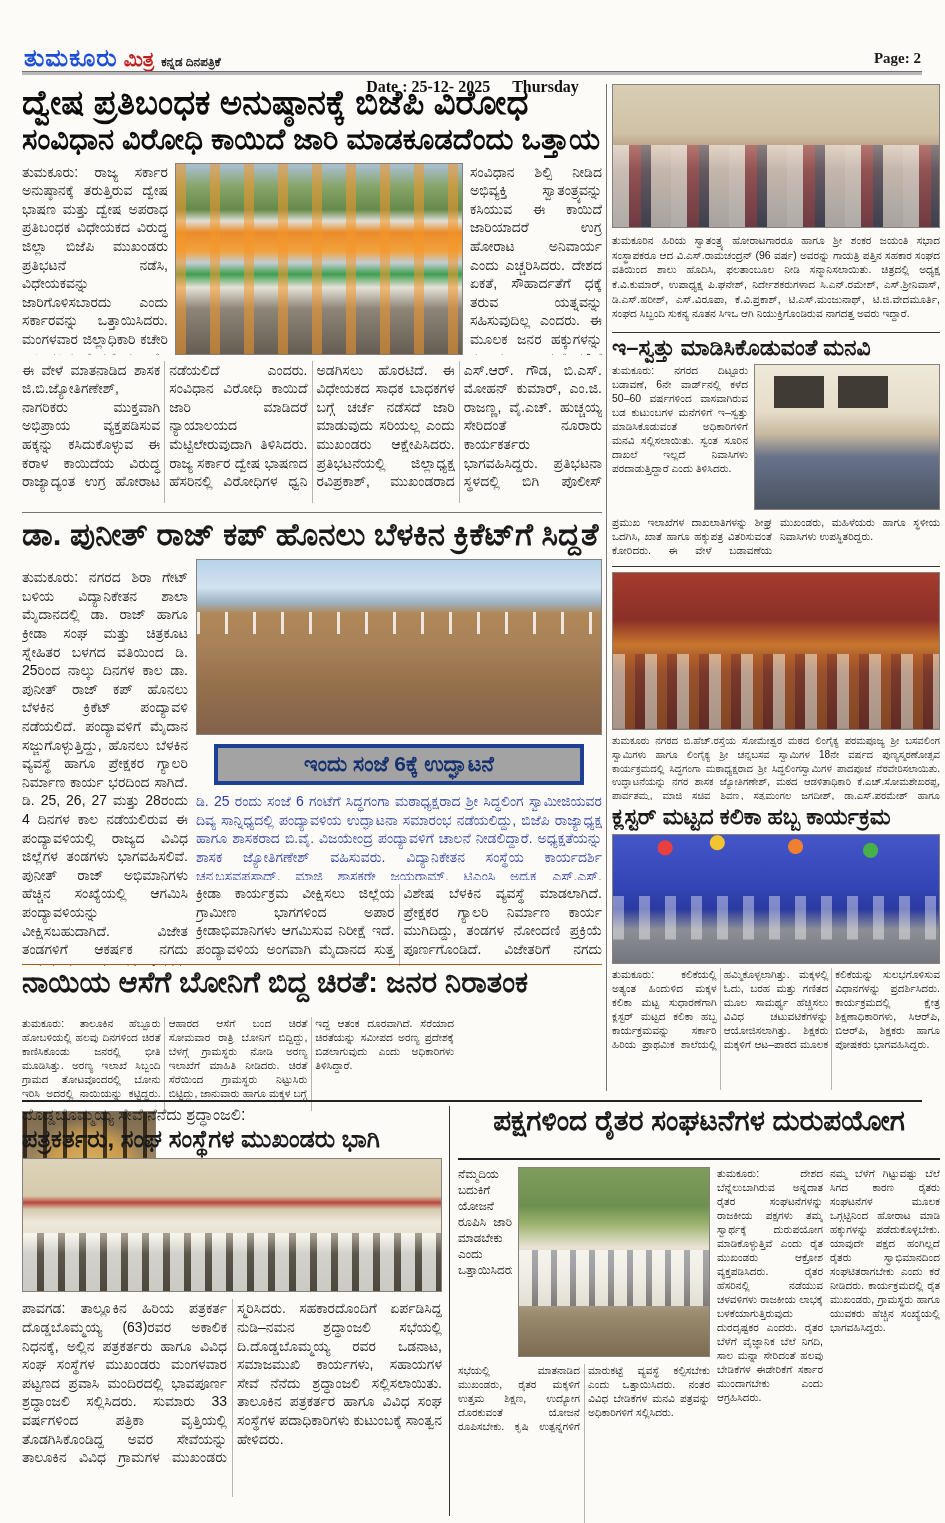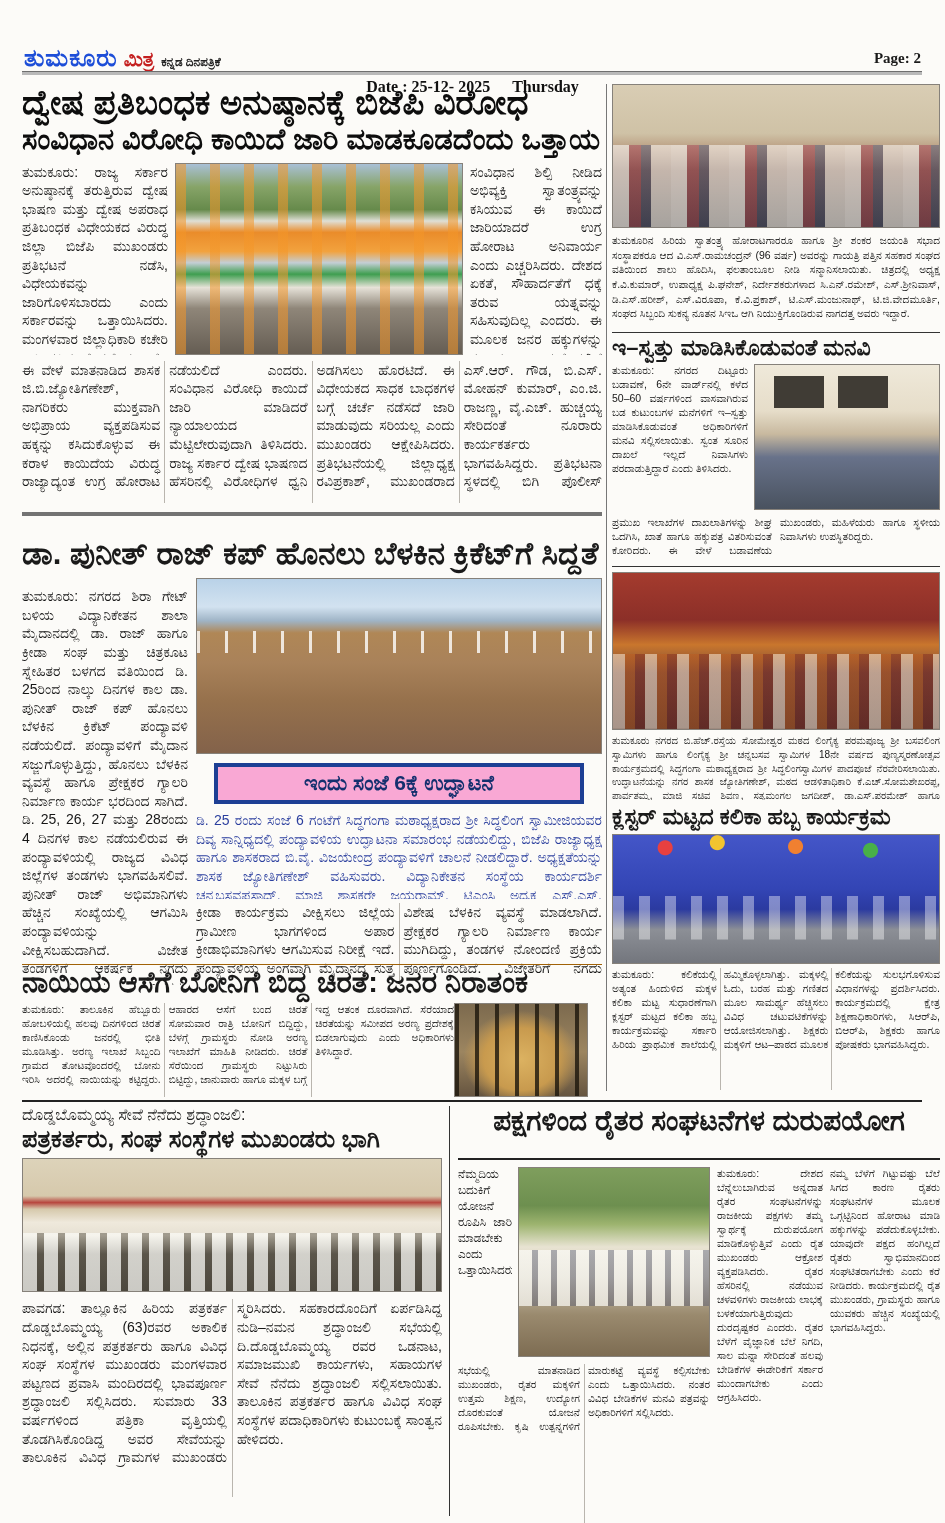--- a/index.html
+++ b/index.html
@@ -46,7 +46,7 @@
     column-rule:1px solid #b9b5ae; }
 
   
-  #cricket { position:absolute; left:22px; top:512px; width:580px; border-top:4px solid #737373; padding-top:21px; }
+  #cricket { position:absolute; left:22px; top:512px; width:580px; border-top:1px solid #737373; padding-top:5px; }
   #cricket .h1 { font-size:31px; font-weight:700; line-height:1.1; }
   #cricket .row { display:flex; gap:8px; margin-top:7px;align-items:flex-end; }
   #cricket .colL { width:166px; height:398px; }

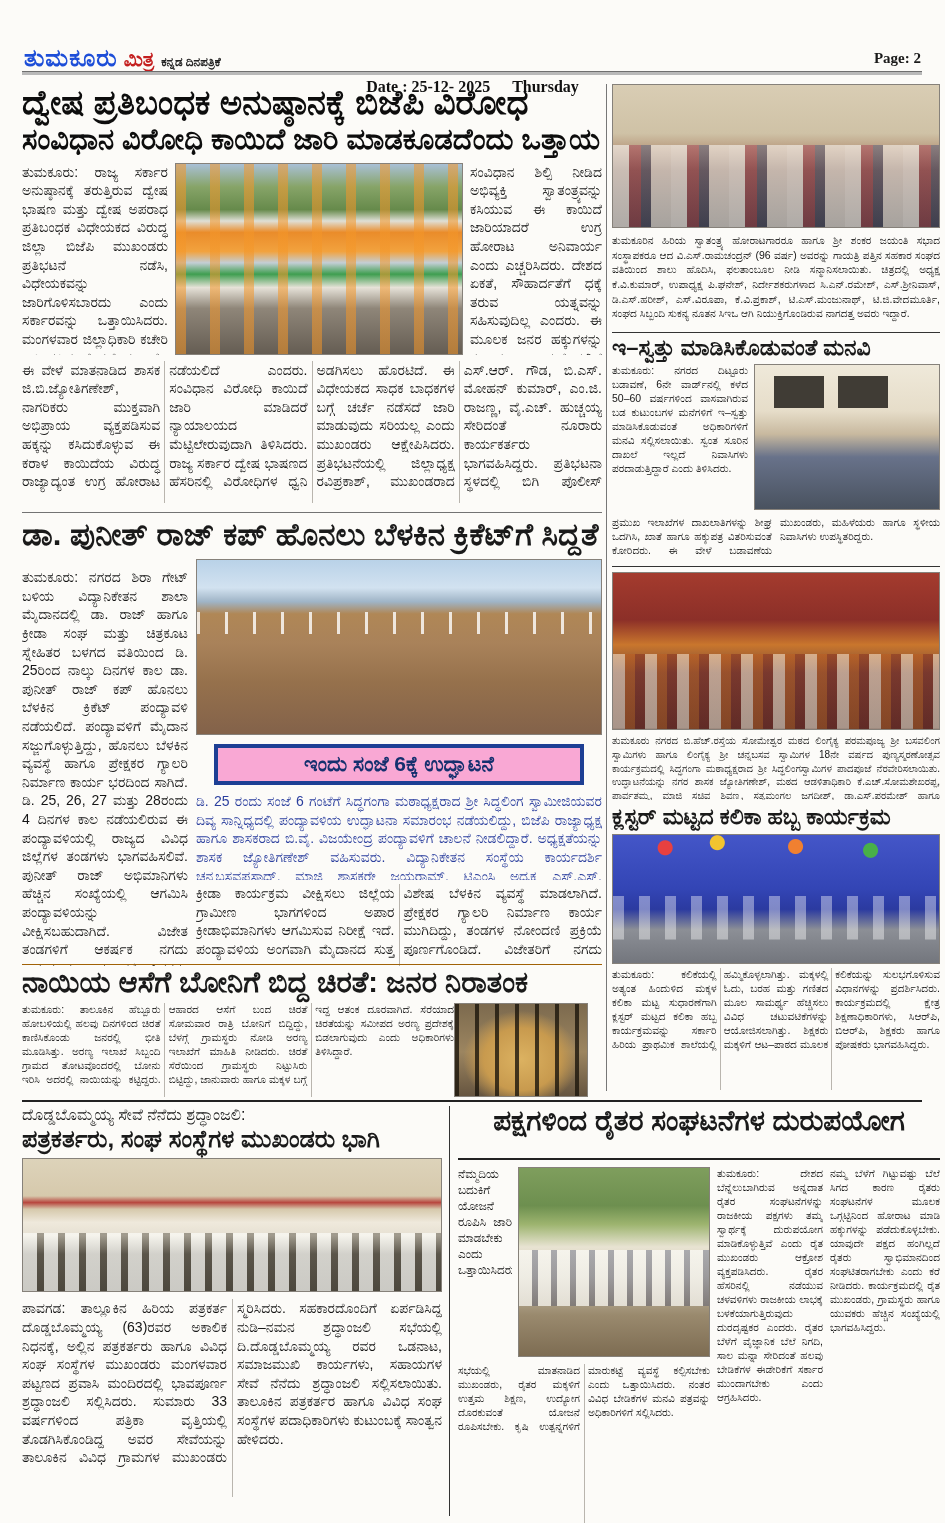--- a/index.html
+++ b/index.html
@@ -56,7 +56,7 @@
       repeating-linear-gradient(90deg, rgba(255,255,255,.8) 0 3px, rgba(0,0,0,0) 3px 28px) 0 34%/100% 22px no-repeat,
       linear-gradient(180deg,#b9d2e8 0%,#d2e2f0 16%,#9fb4c6 24%,#b08756 31%,#a9825a 48%,#96714c 70%,#83624a 100%);
   }
-  .bluebox { margin:9px auto 0; width:370px; border:4px solid #1d3f94; background:#f9a8d4;
+  .bluebox { margin:9px auto 0; width:370px; border:4px solid #1d3f94; background:#a3a3a3;
     text-align:center; padding:4px 6px 5px; }
   .bluebox .t { font-size:21px; font-weight:700; color:#14306e; }
   .bluetxt { margin-top:7px; color:#2b3f9e; height:88px; }

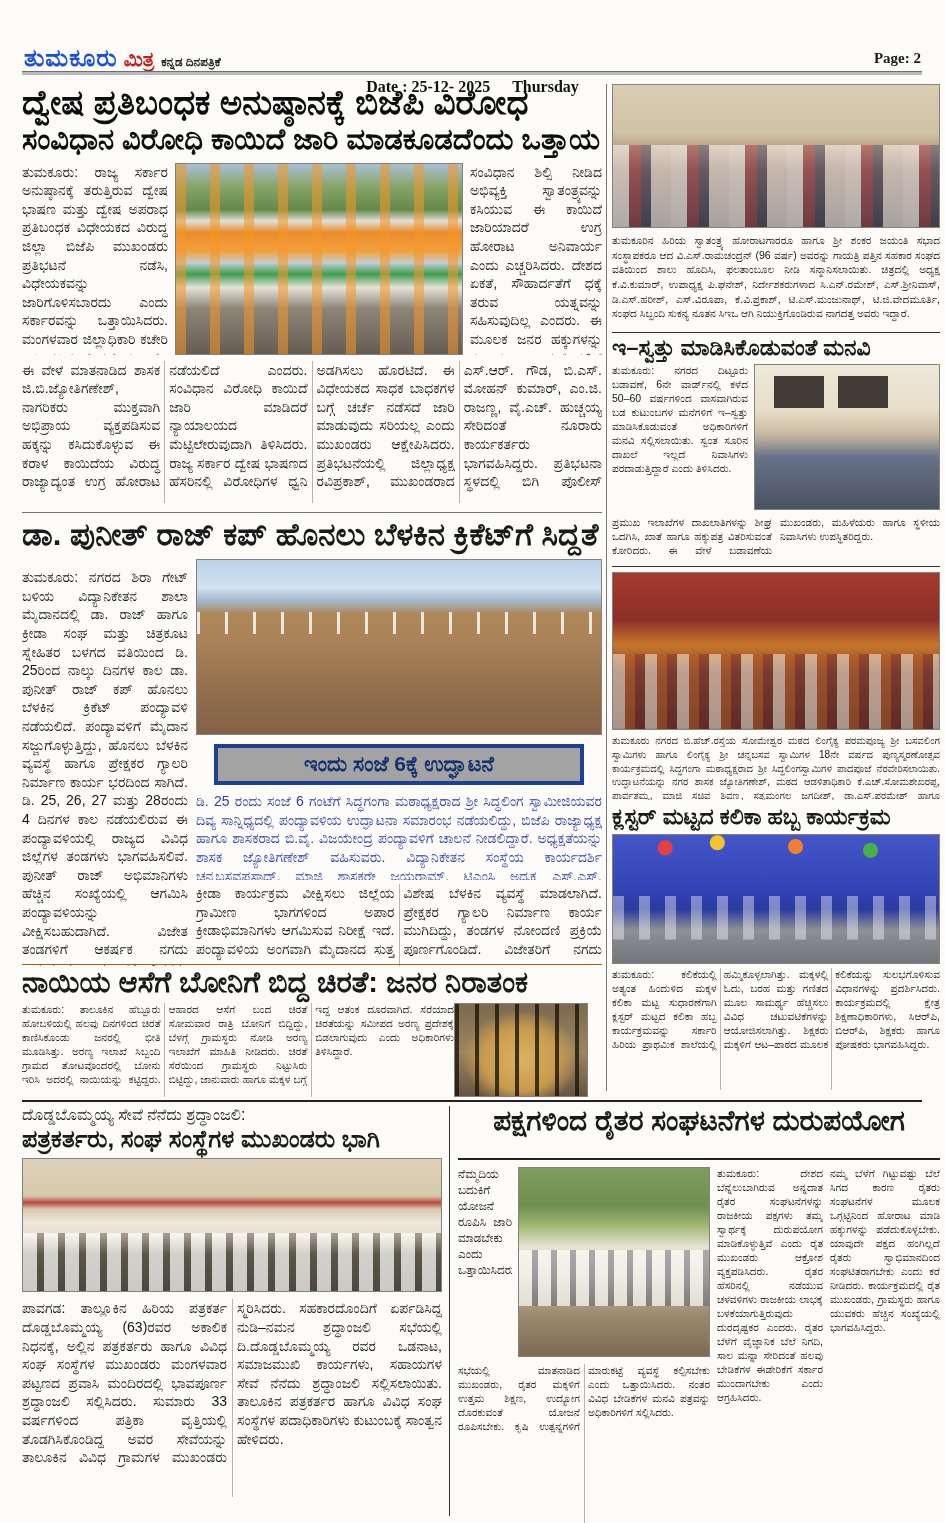--- a/index.html
+++ b/index.html
@@ -65,7 +65,7 @@
   
   #leopard { position:absolute; left:22px; top:964px; width:580px; border-top:1px solid #a16207; padding-top:2px; }
   #leopard .h1 { font-size:29px; font-weight:700; line-height:1.05; }
-  #leopard .row { display:flex; margin-top:6px; }
+  #leopard .row { display:flex; margin-top:20px;flex-direction:column; }
   #leopard .txt { width:432px; height:94px; column-count:3; column-gap:8px; column-rule:1px solid #b9b5ae; }
   .photo-leopard { width:134px; height:94px;
     background:

